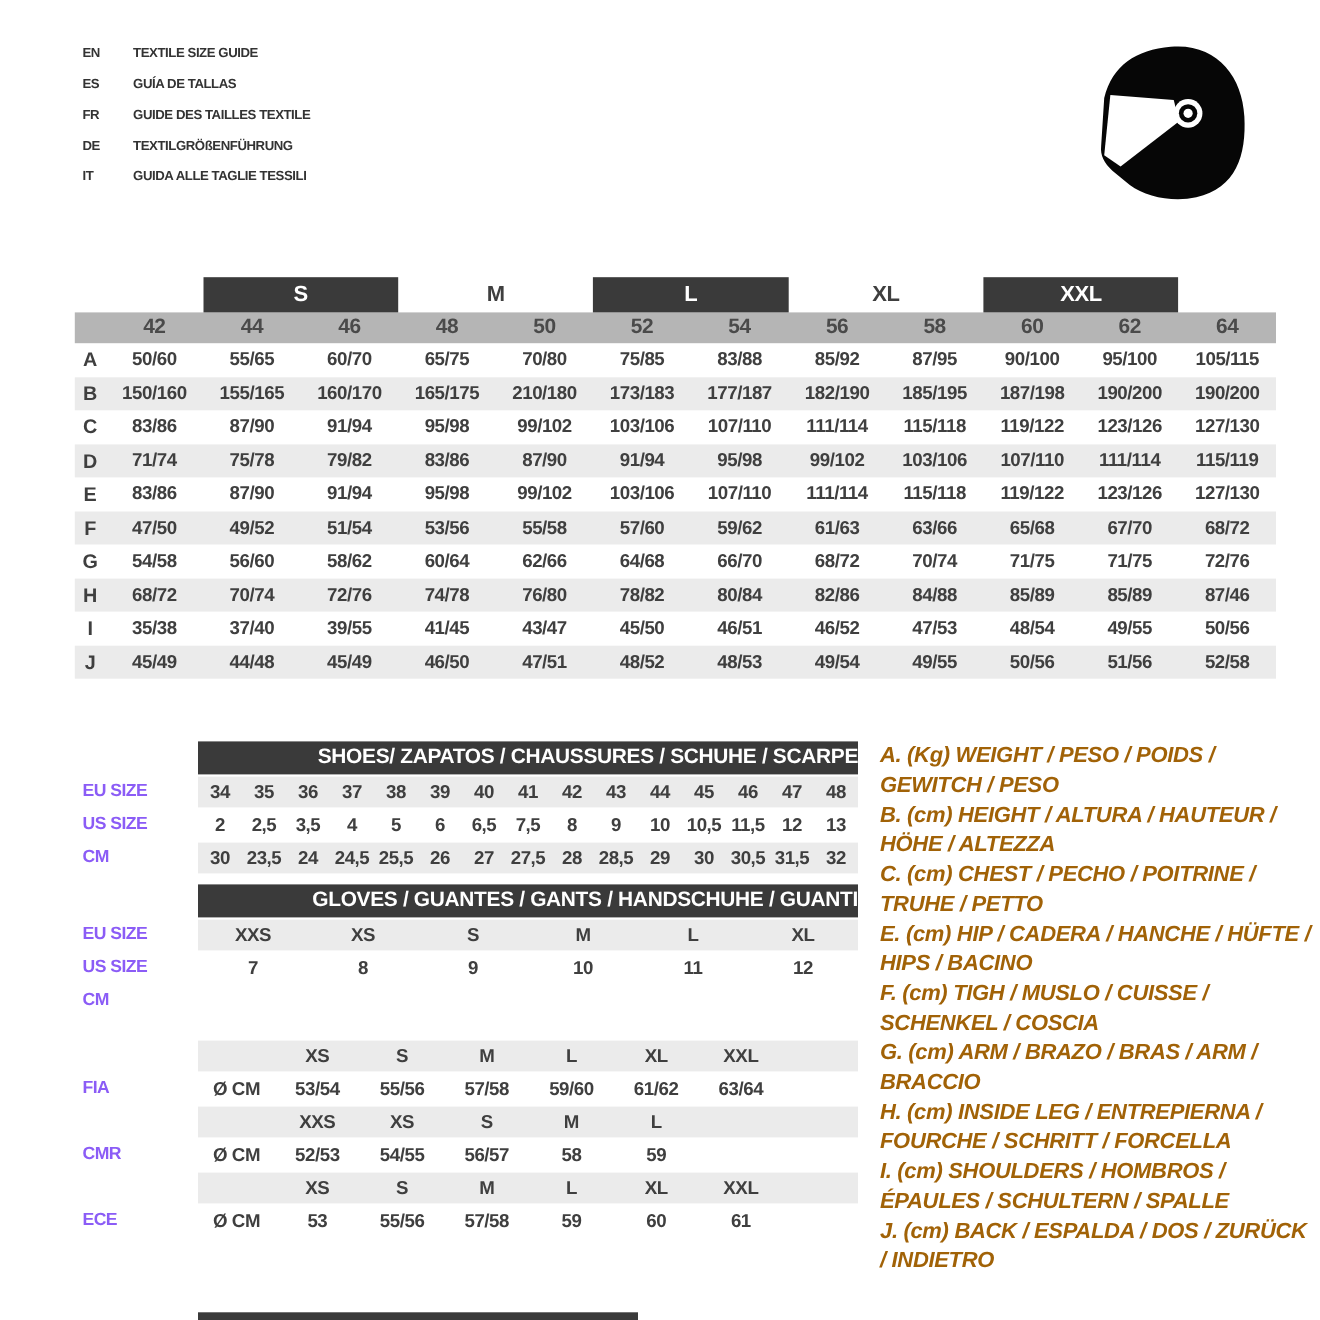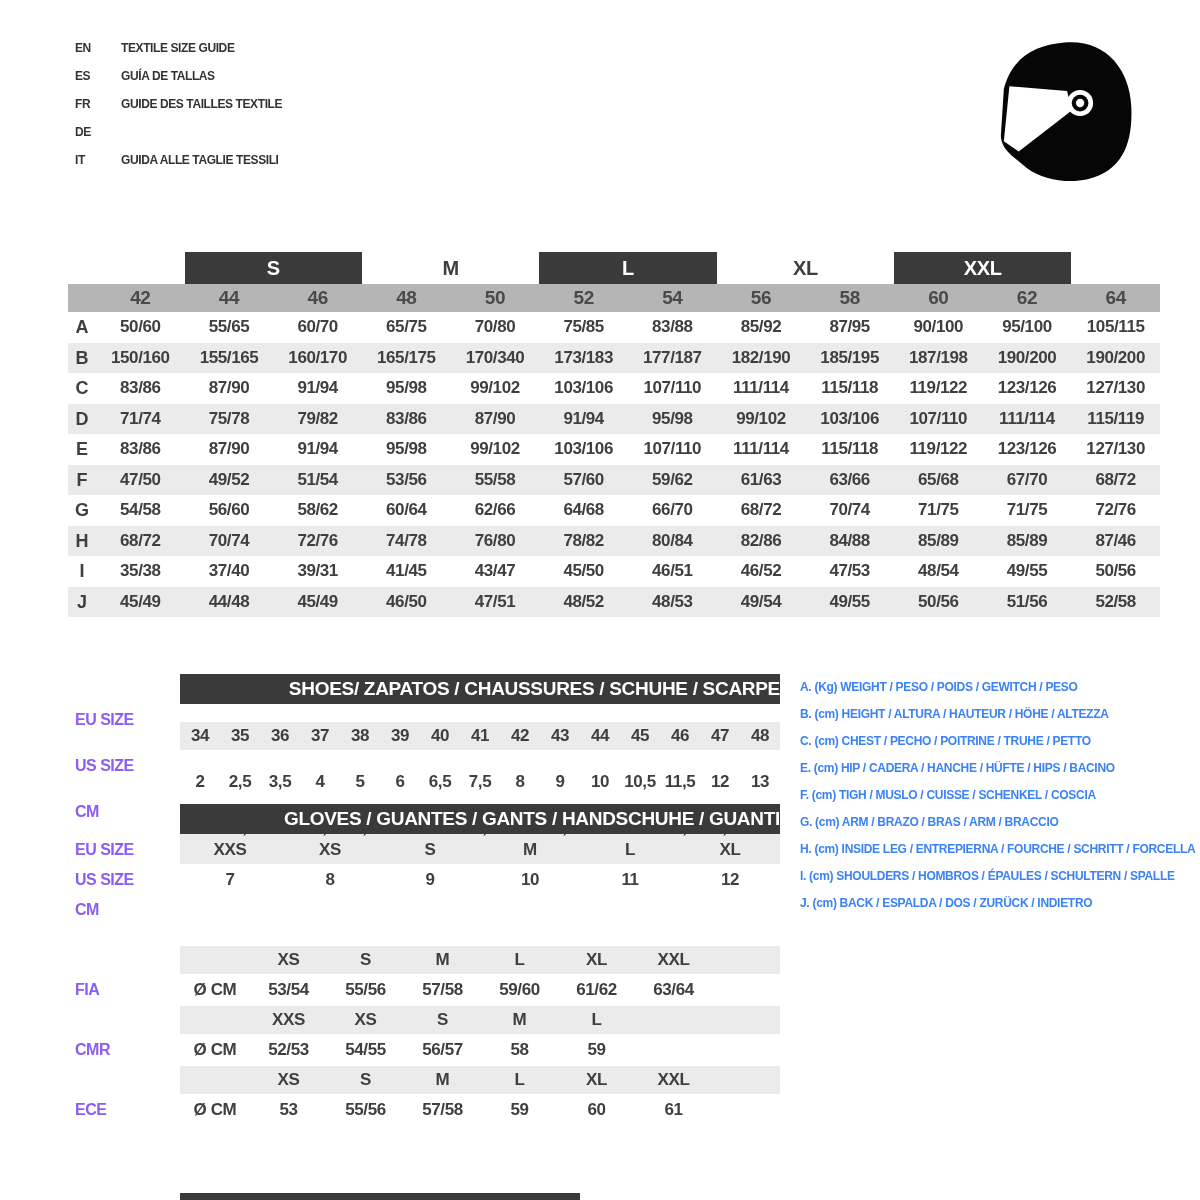--- a/index.html
+++ b/index.html
@@ -68,6 +68,7 @@
       </div>
       <div class="lang-row">
         <div class="lang-code">DE</div>
+        <div class="lang-title">TEXTILGRÖßENFÜHRUNG</div>
       </div>
       <div class="lang-row">
         <div class="lang-code">IT</div>

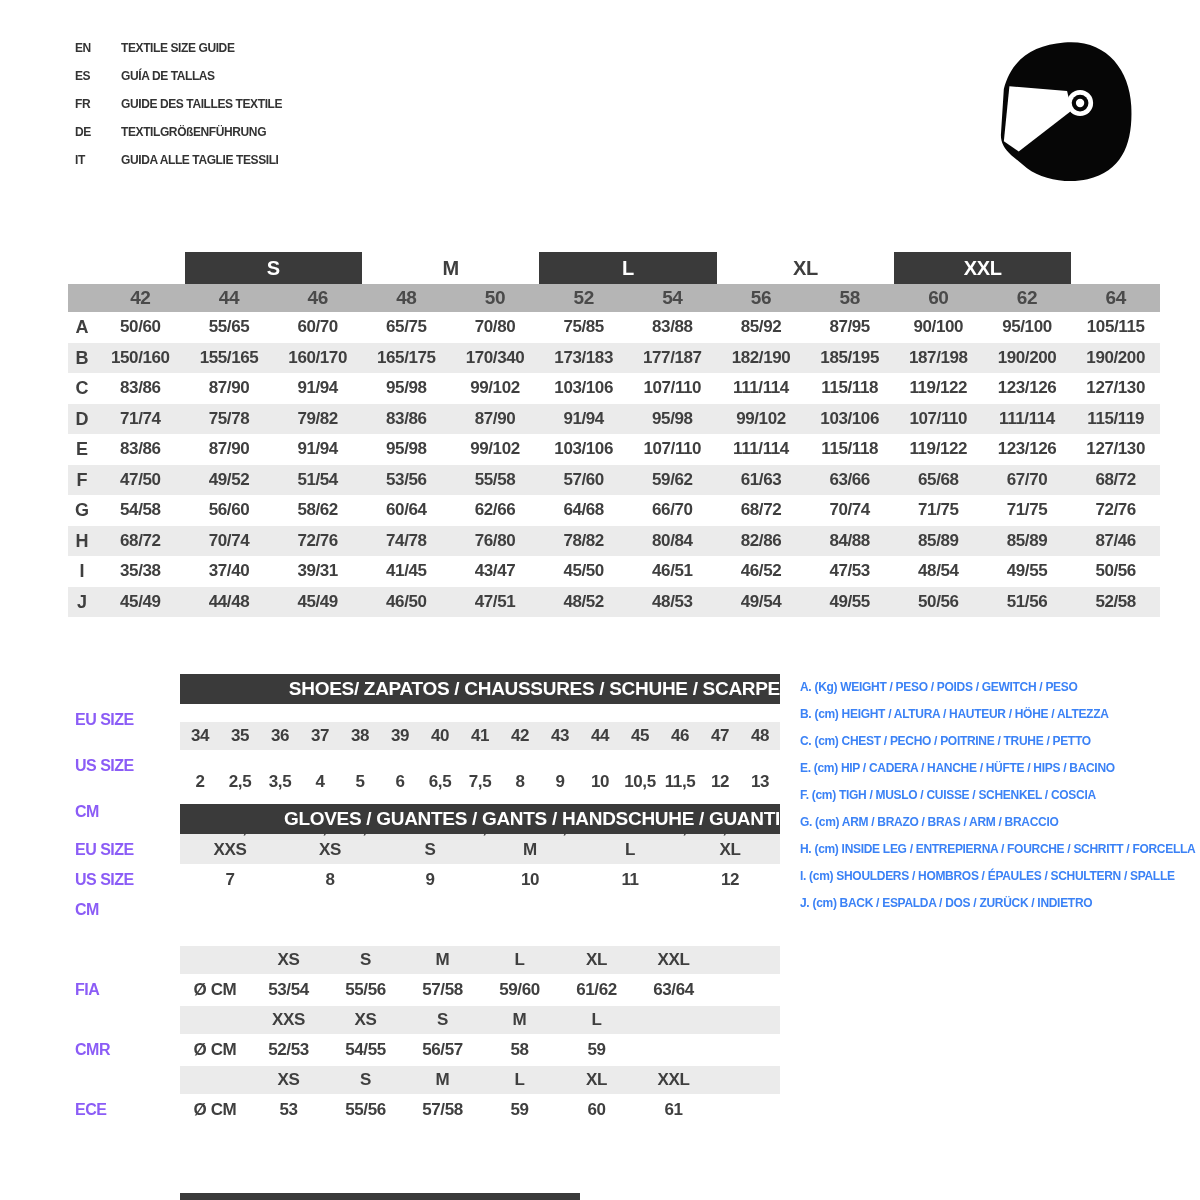--- a/index.html
+++ b/index.html
@@ -129,7 +129,7 @@
           <div class="a-cell">155/165</div>
           <div class="a-cell">160/170</div>
           <div class="a-cell">165/175</div>
-          <div class="a-cell">170/340</div>
+          <div class="a-cell">210/180</div>
           <div class="a-cell">173/183</div>
           <div class="a-cell">177/187</div>
           <div class="a-cell">182/190</div>

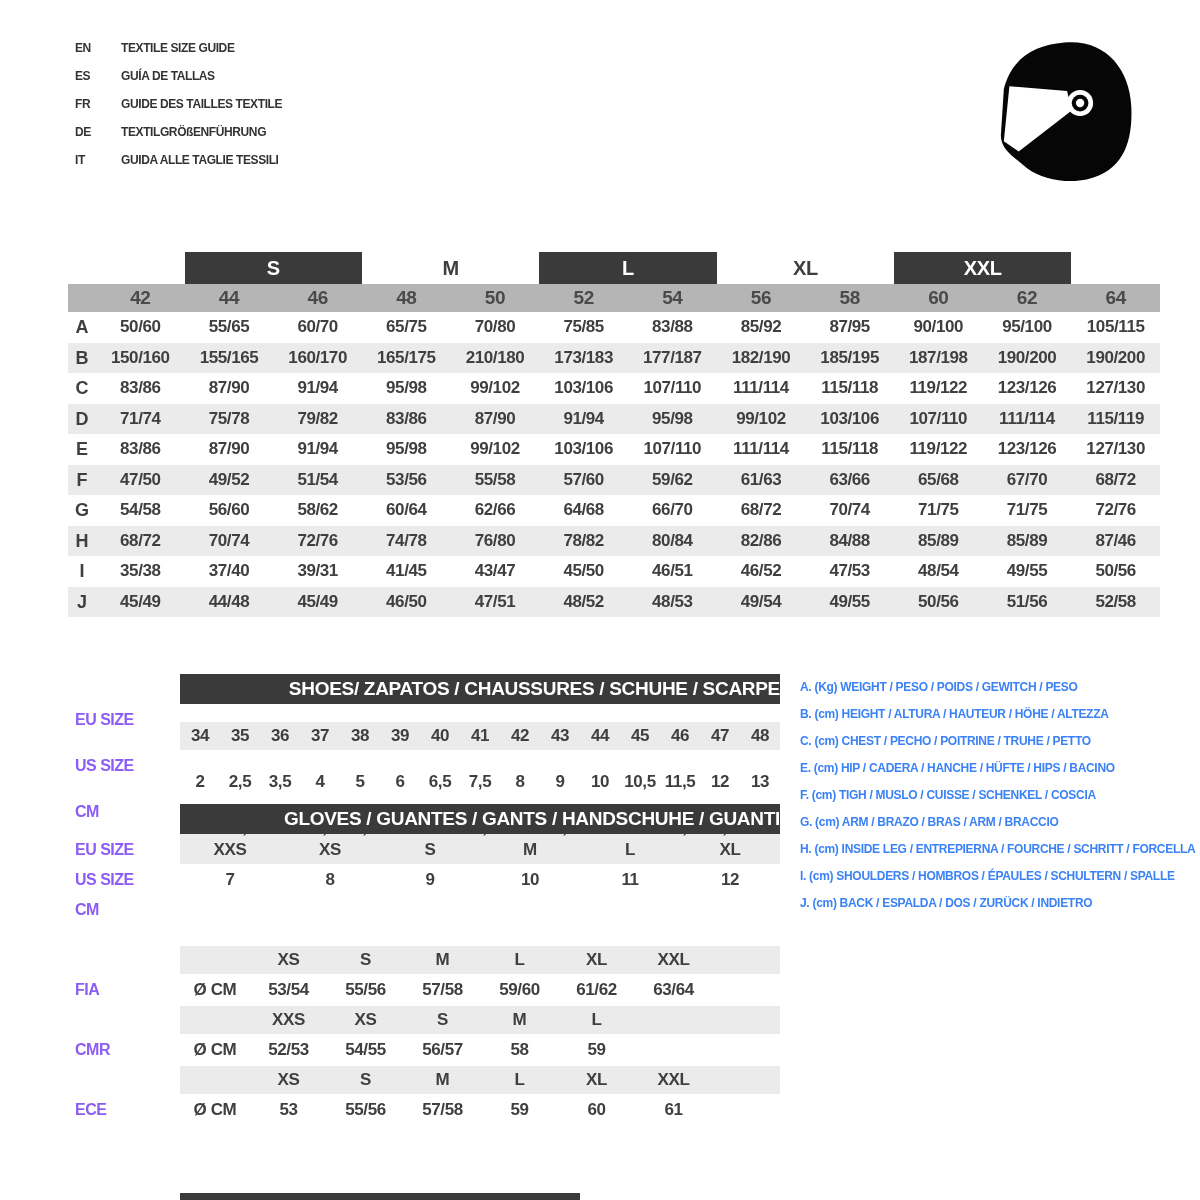--- a/index.html
+++ b/index.html
@@ -232,7 +232,7 @@
           <div class="a-letter">I</div>
           <div class="a-cell">35/38</div>
           <div class="a-cell">37/40</div>
-          <div class="a-cell">39/31</div>
+          <div class="a-cell">39/55</div>
           <div class="a-cell">41/45</div>
           <div class="a-cell">43/47</div>
           <div class="a-cell">45/50</div>

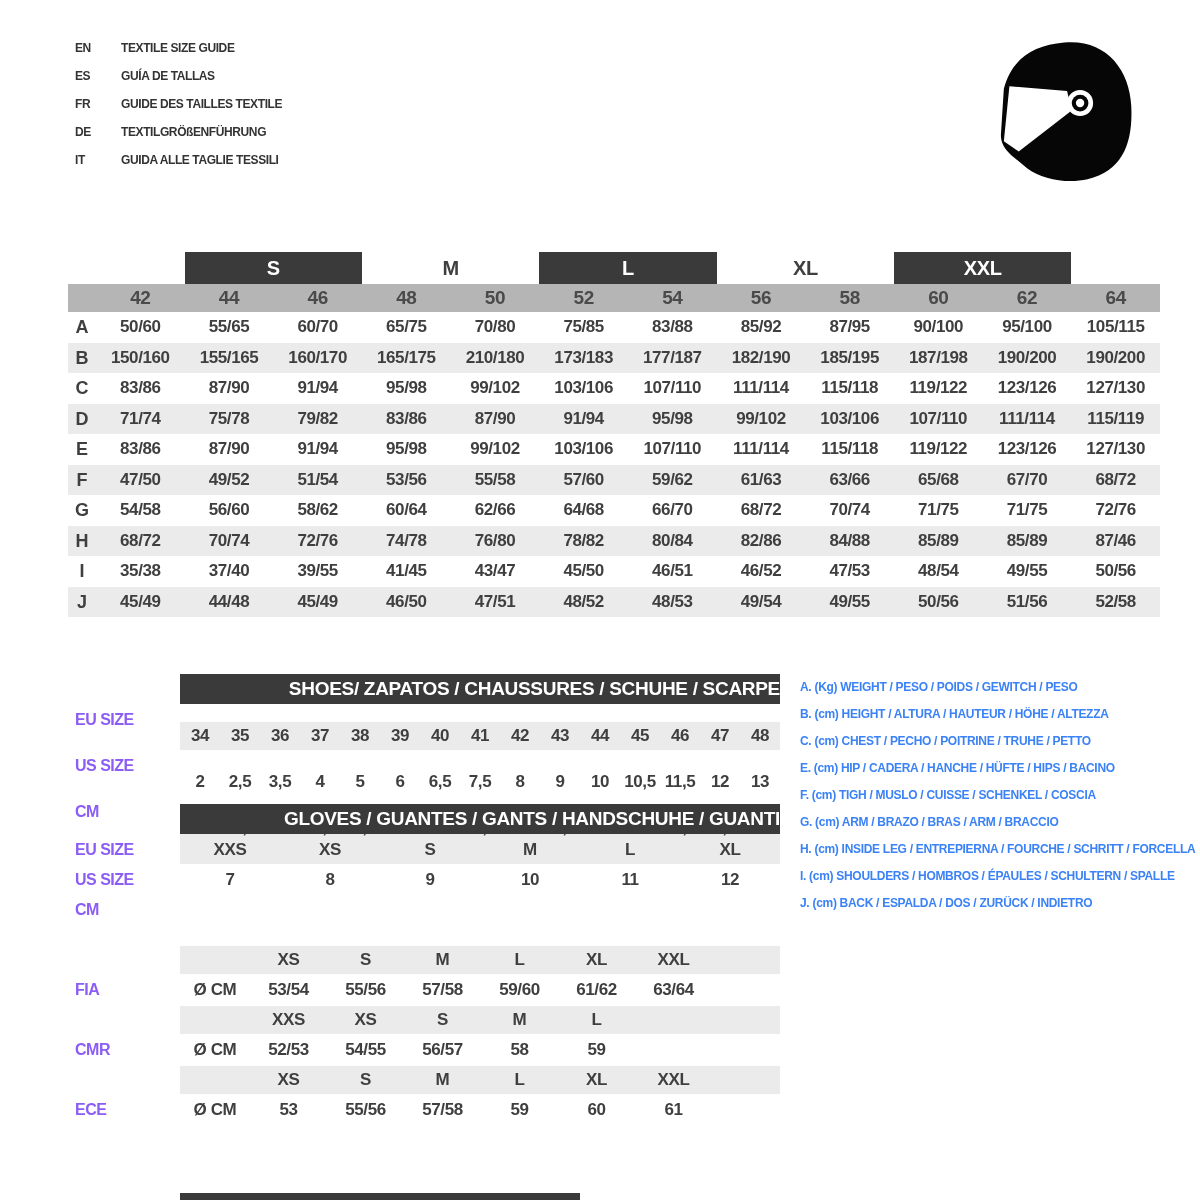--- a/index.html
+++ b/index.html
@@ -42,8 +42,8 @@
   .helmet-grid{grid-template-columns:70px repeat(6,77px) 1fr;}
 
   
-  .legend{position:absolute;left:800px;top:674px;width:396px;font-size:12px;line-height:27px;
-          letter-spacing:-0.3px;color:#3b82f6;}
+  .legend{position:absolute;left:800px;top:674px;width:396px;font-size:20px;line-height:27px;
+          letter-spacing:-0.3px;color:#a16207;font-style:italic;}
 
   
   .bottom-bar{position:absolute;left:180px;top:1193px;width:400px;height:7px;background:#3a3a3a;}

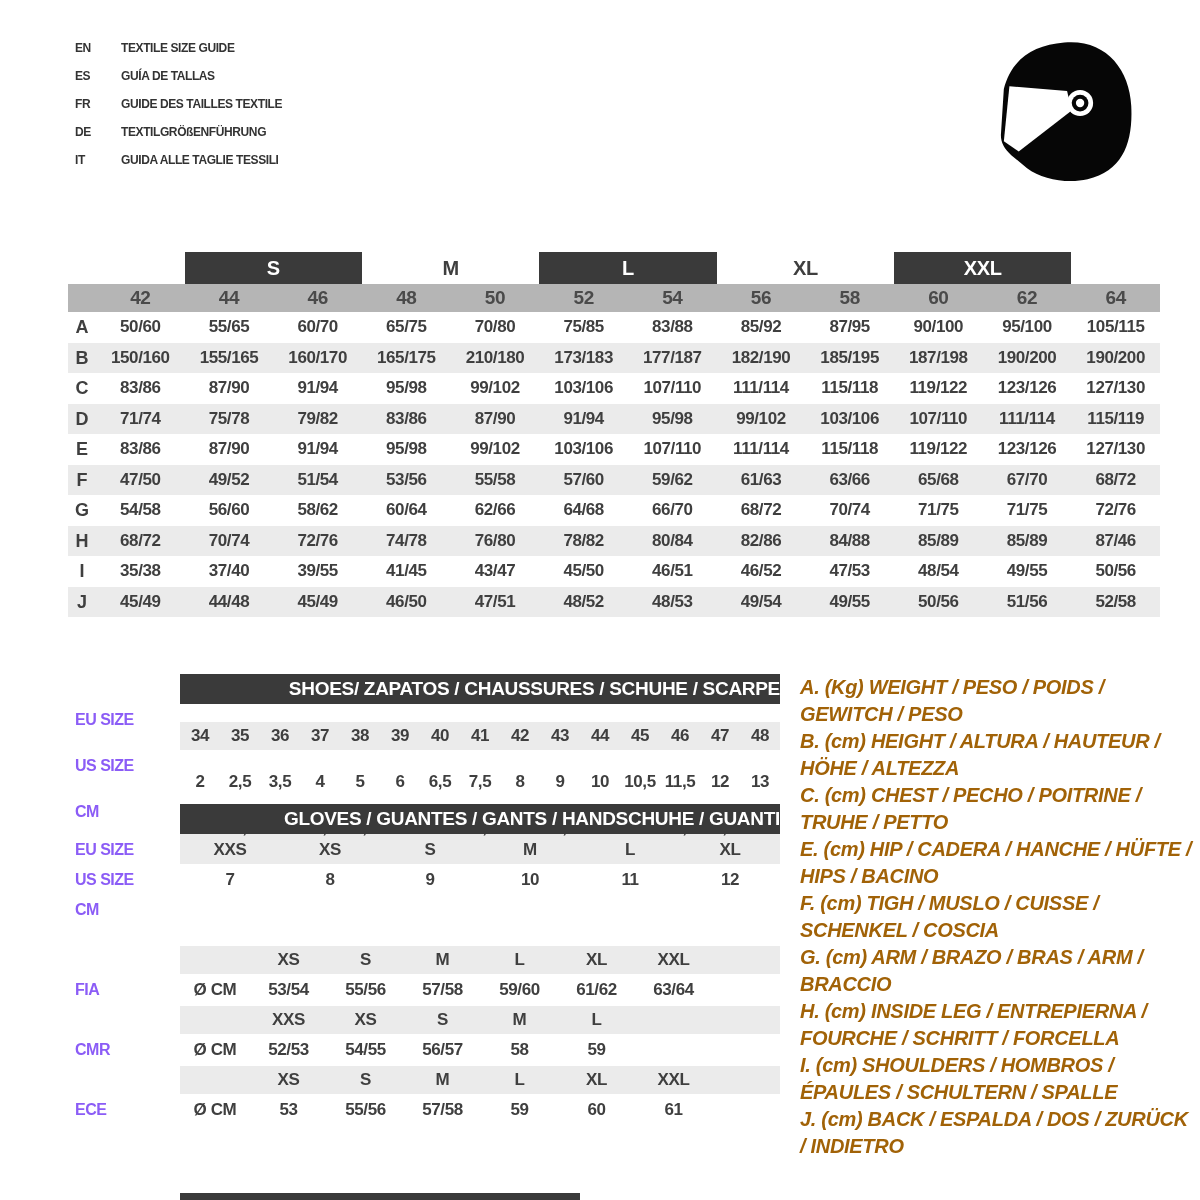--- a/index.html
+++ b/index.html
@@ -37,7 +37,7 @@
   .stripe{width:600px;height:28px;display:grid;}
   .stripe.shaded{background:#ebebeb;}
   .stripe-cell{text-align:center;line-height:28px;font-size:17px;letter-spacing:-0.4px;}
-  .shoes-grid{grid-template-columns:repeat(15,1fr);margin-top:16px;}
+  .shoes-grid{grid-template-columns:repeat(15,1fr);}
   .gloves-grid{grid-template-columns:repeat(6,1fr);}
   .helmet-grid{grid-template-columns:70px repeat(6,77px) 1fr;}
 

